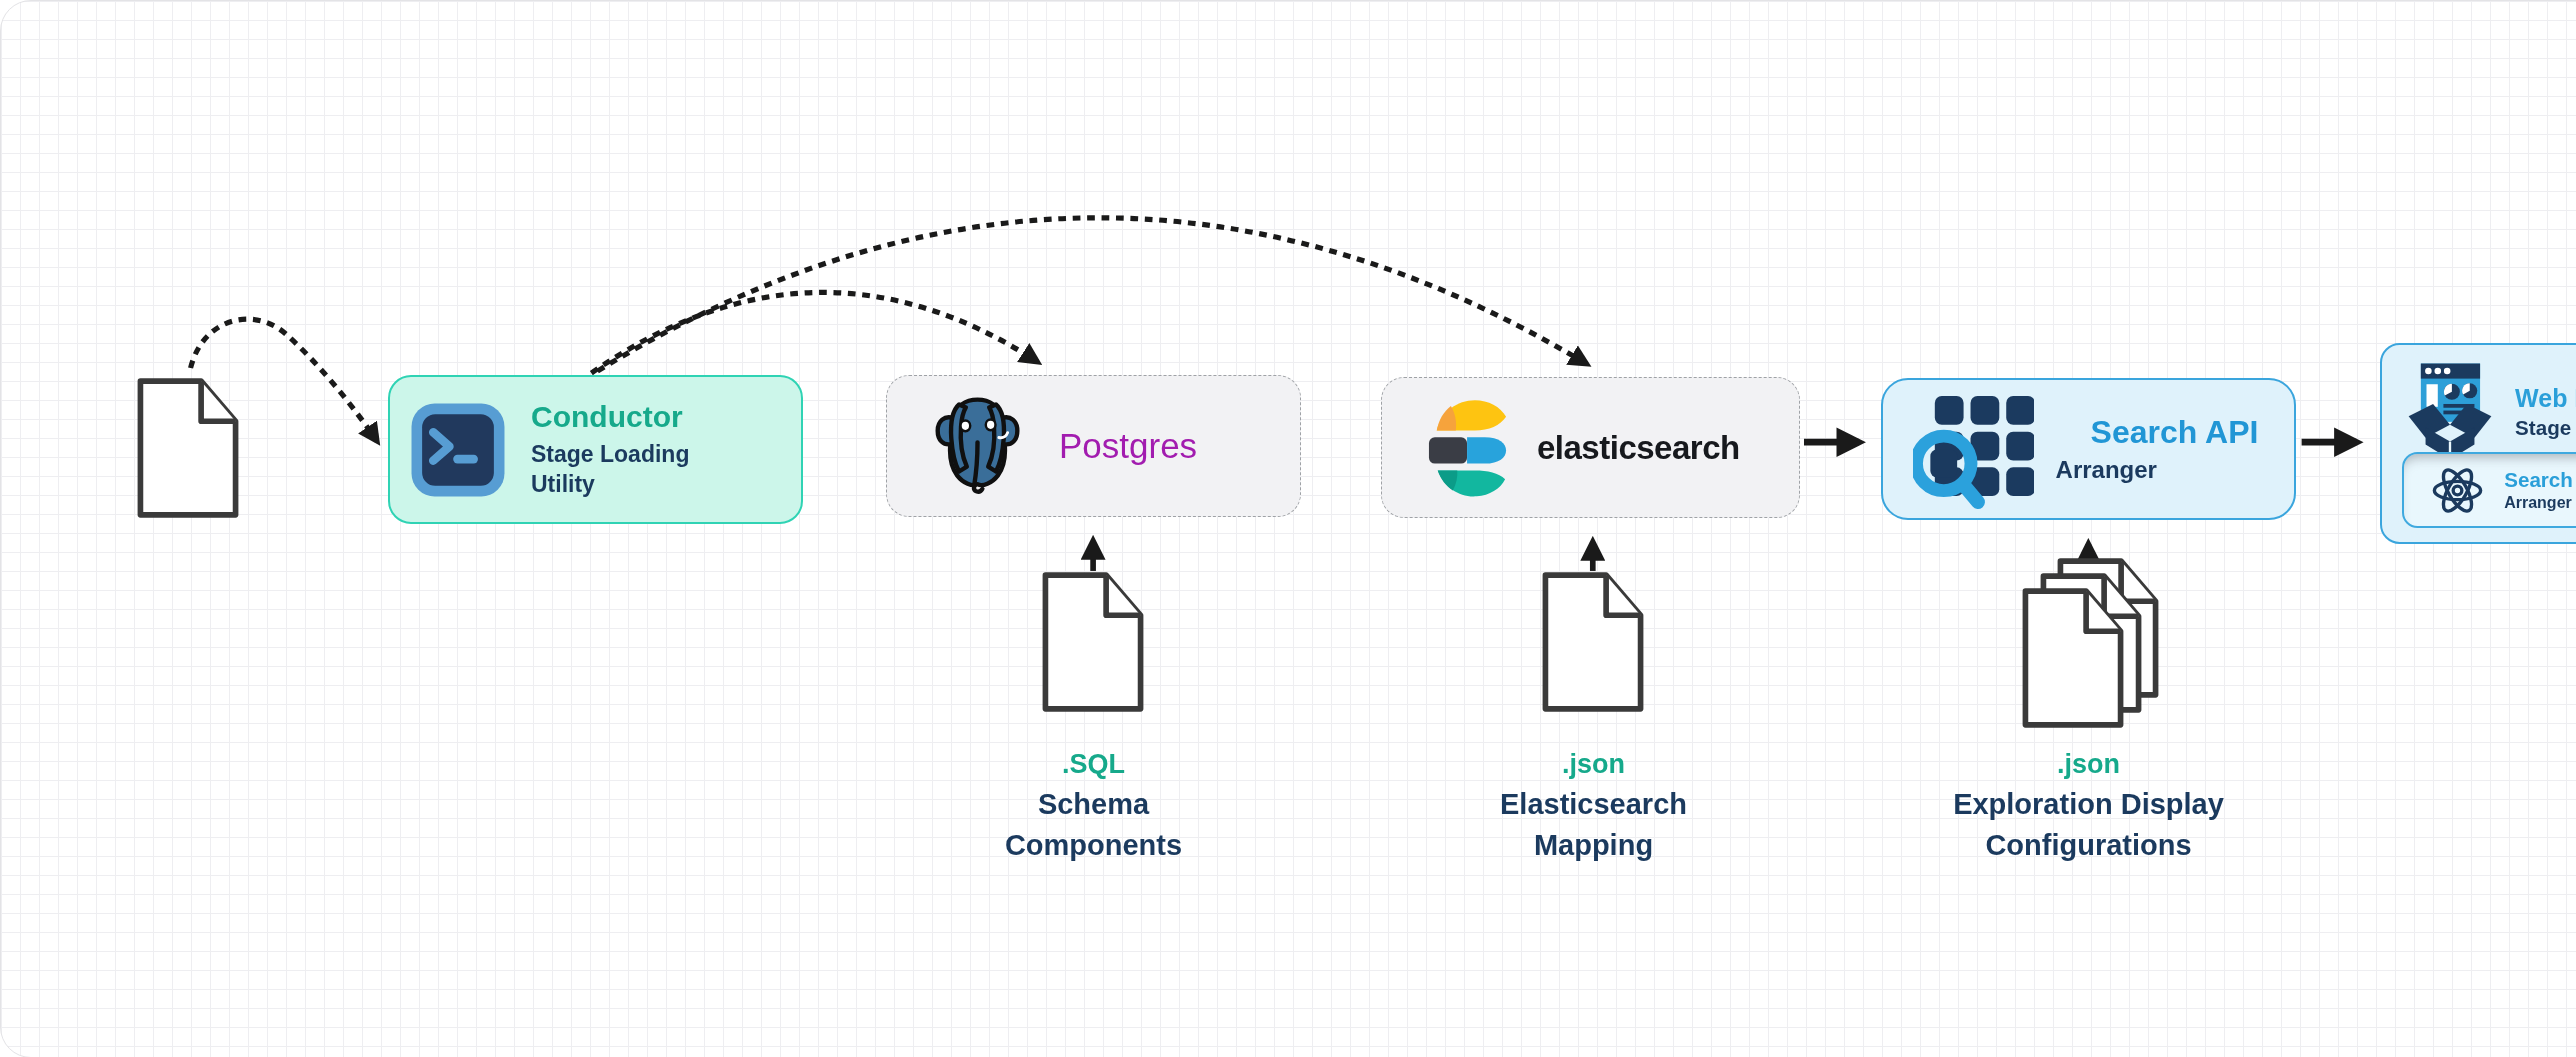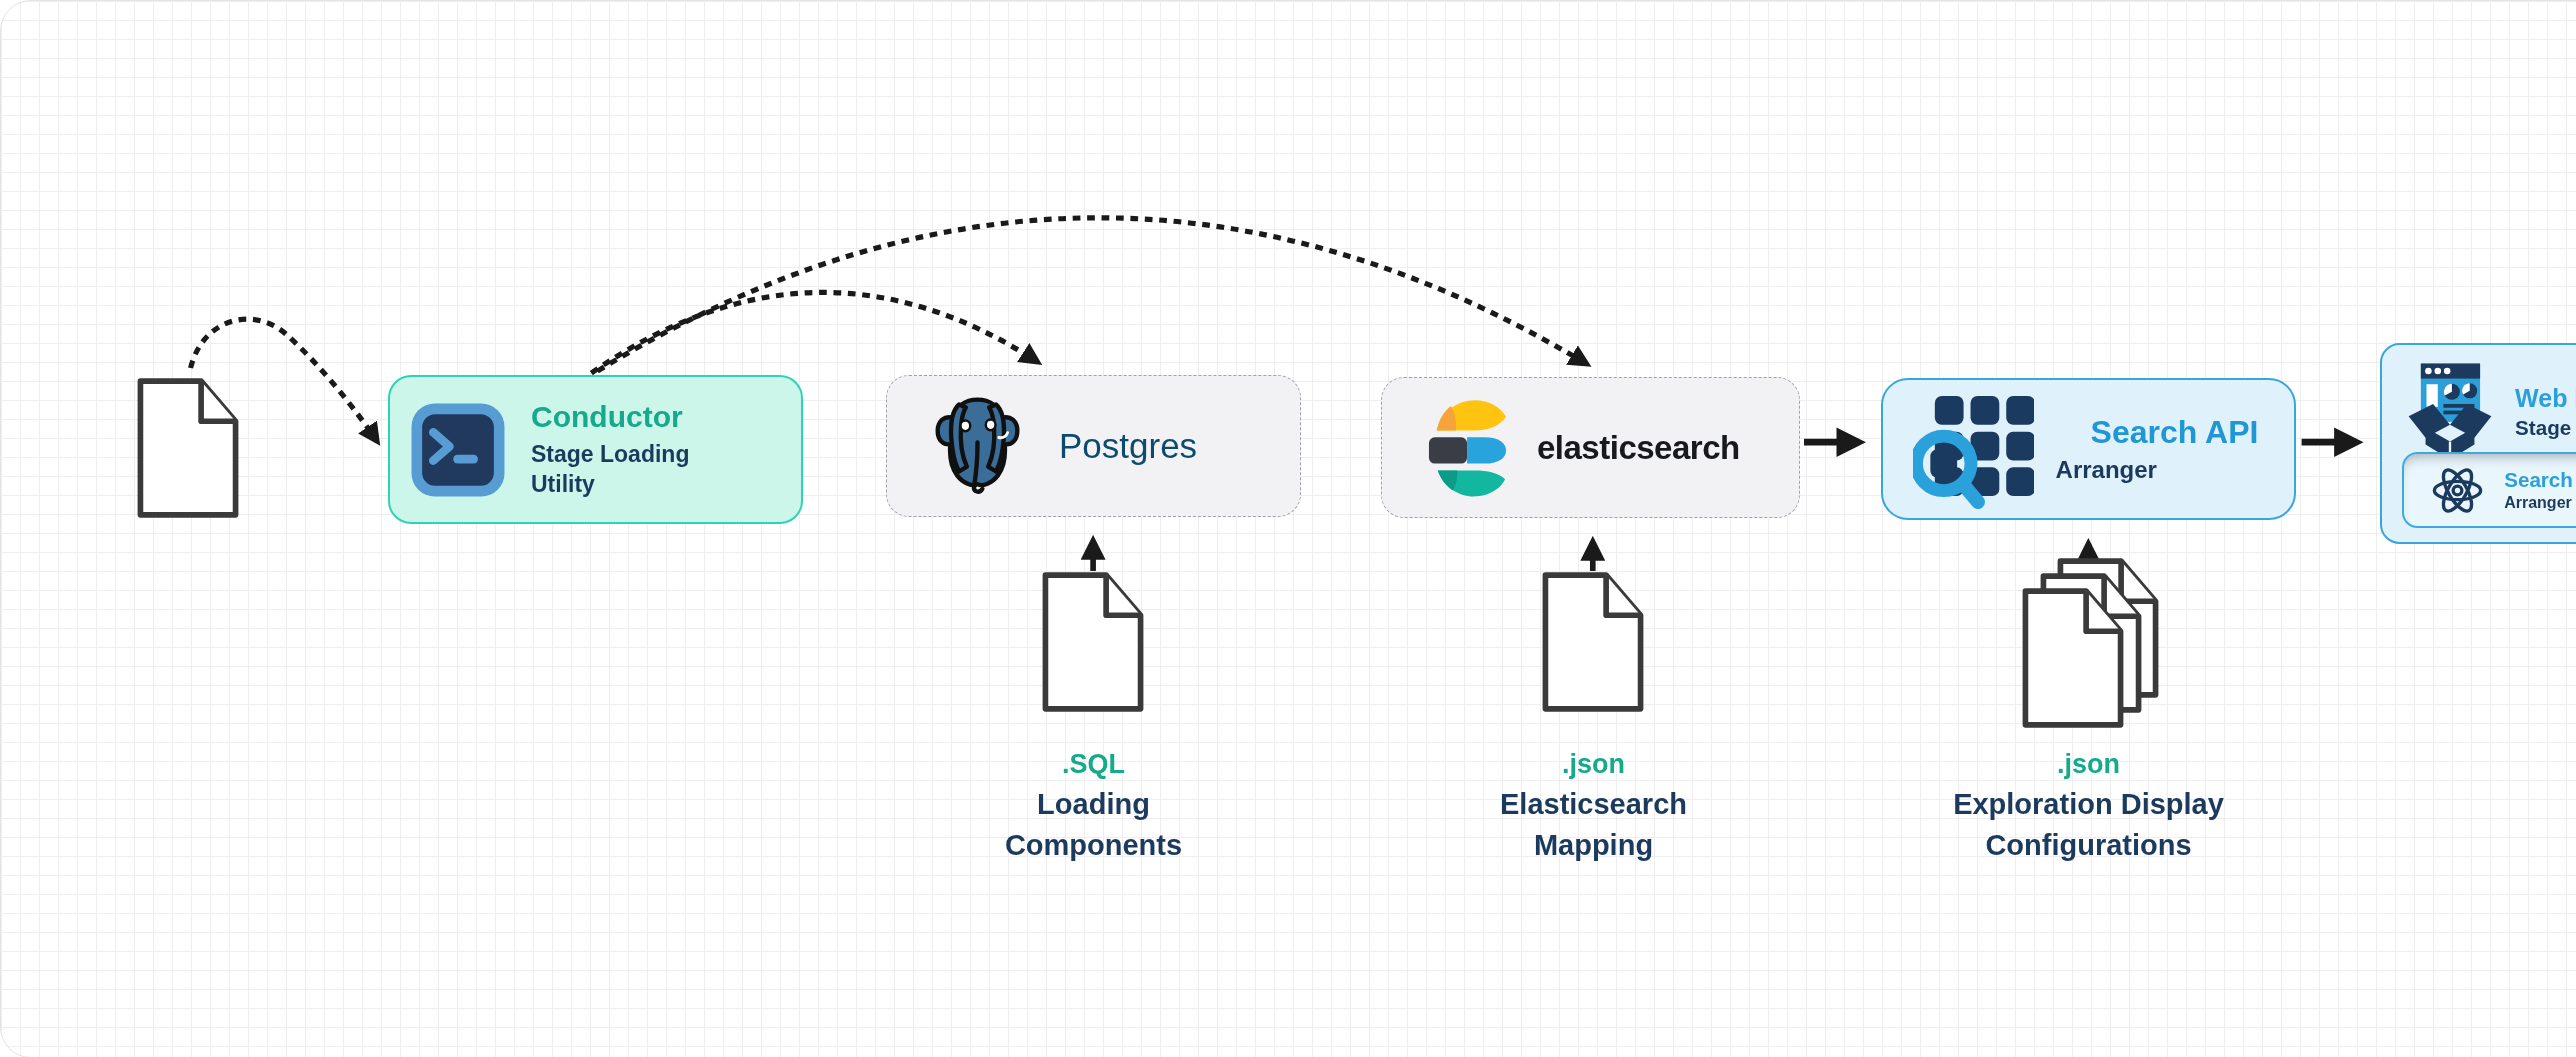--- a/index.html
+++ b/index.html
@@ -34,7 +34,7 @@
   #n-conductor .title{font-size:30px;}
   #n-conductor .sub{font-size:23px;line-height:1.32;margin-top:5.2px;}
   #n-postgres{left:885px;top:374px;width:415px;height:142px;padding-left:40px;gap:30px;}
-  #n-postgres .title{font-size:35px;color:#0c4a6e;font-weight:500;}
+  #n-postgres .title{font-size:35px;color:#a21caf;font-weight:500;}
   #n-es{left:1380px;top:376px;width:419px;height:141px;padding-left:45px;gap:27px;}
   #n-es .title{font-size:33px;color:#17191d;font-weight:600;letter-spacing:-0.5px;}
   #n-api{left:1880px;top:377px;width:415px;height:142px;padding-left:30px;gap:21.6px;border-radius:27px;}

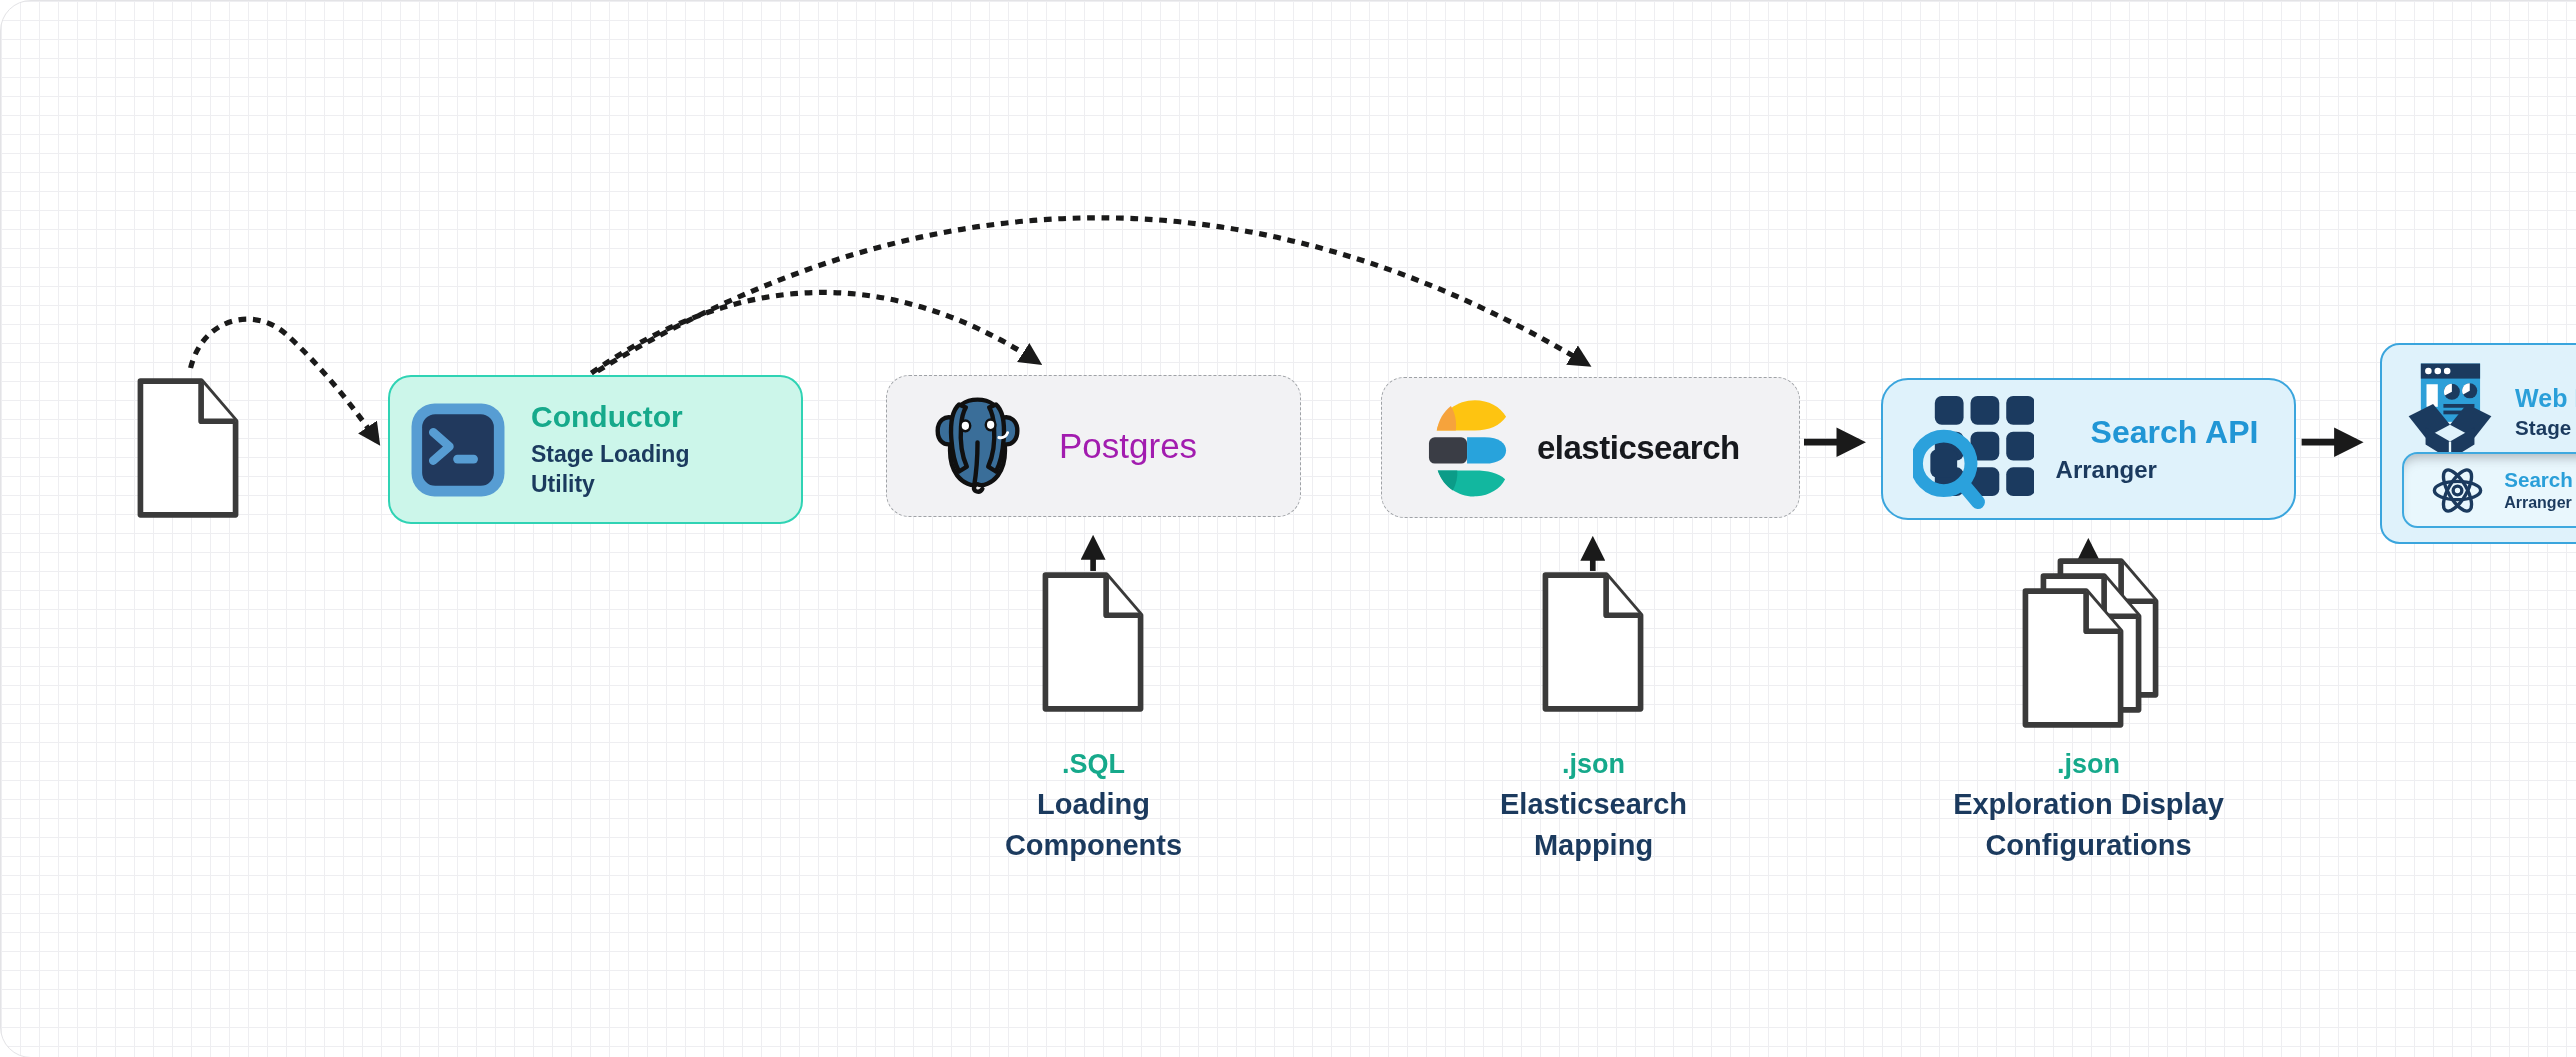--- a/index.html
+++ b/index.html
@@ -194,7 +194,7 @@
   </svg>
   <div class="label" style="left:912px;top:744px;width:361px">
     <div class="ext">.SQL</div>
-    <div class="nm">Loading</div>
+    <div class="nm">Schema</div>
     <div class="nm">Components</div>
   </div>
 

